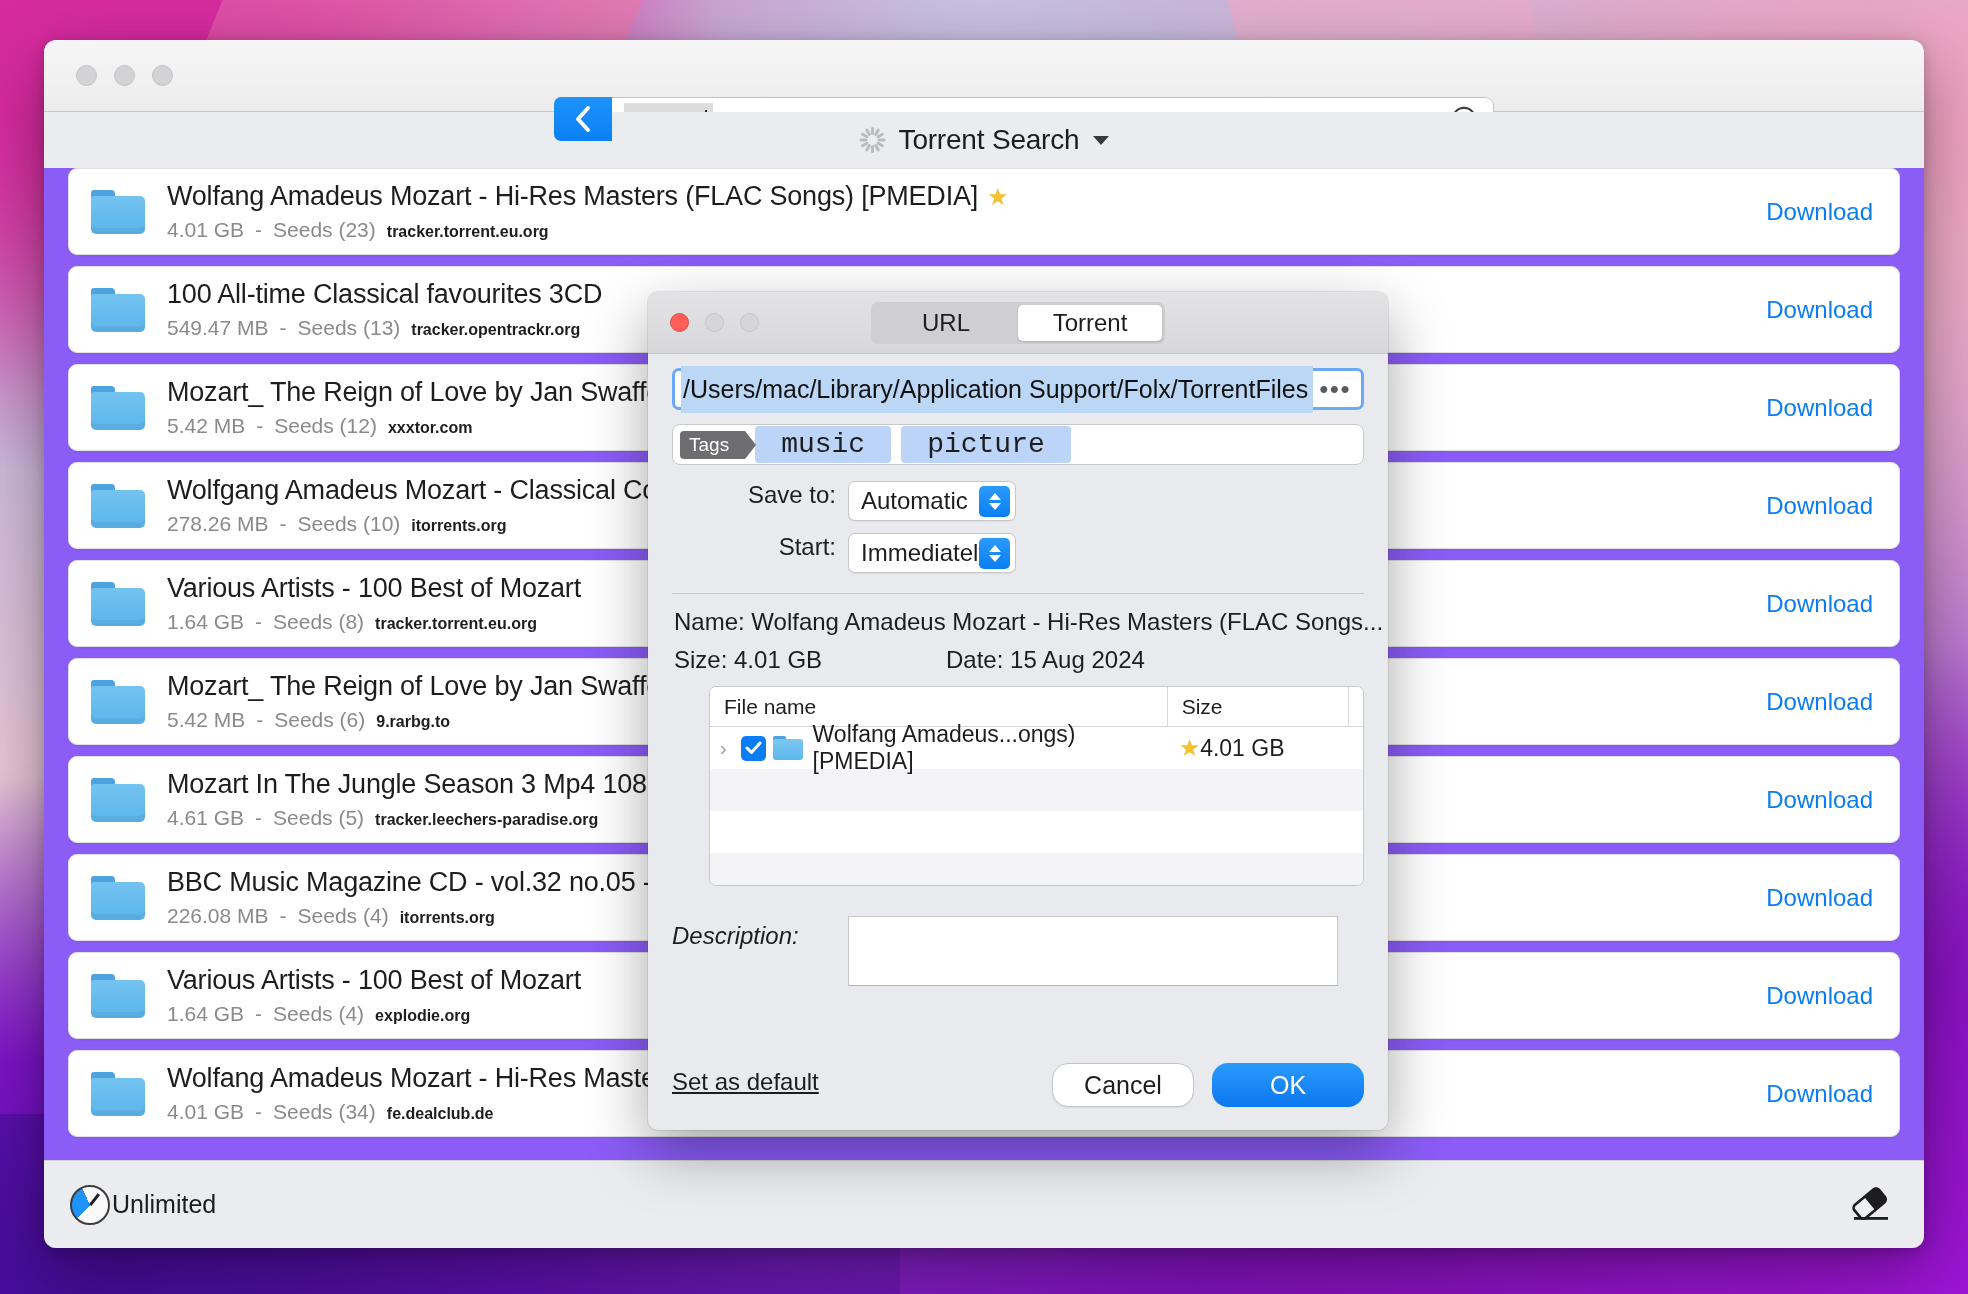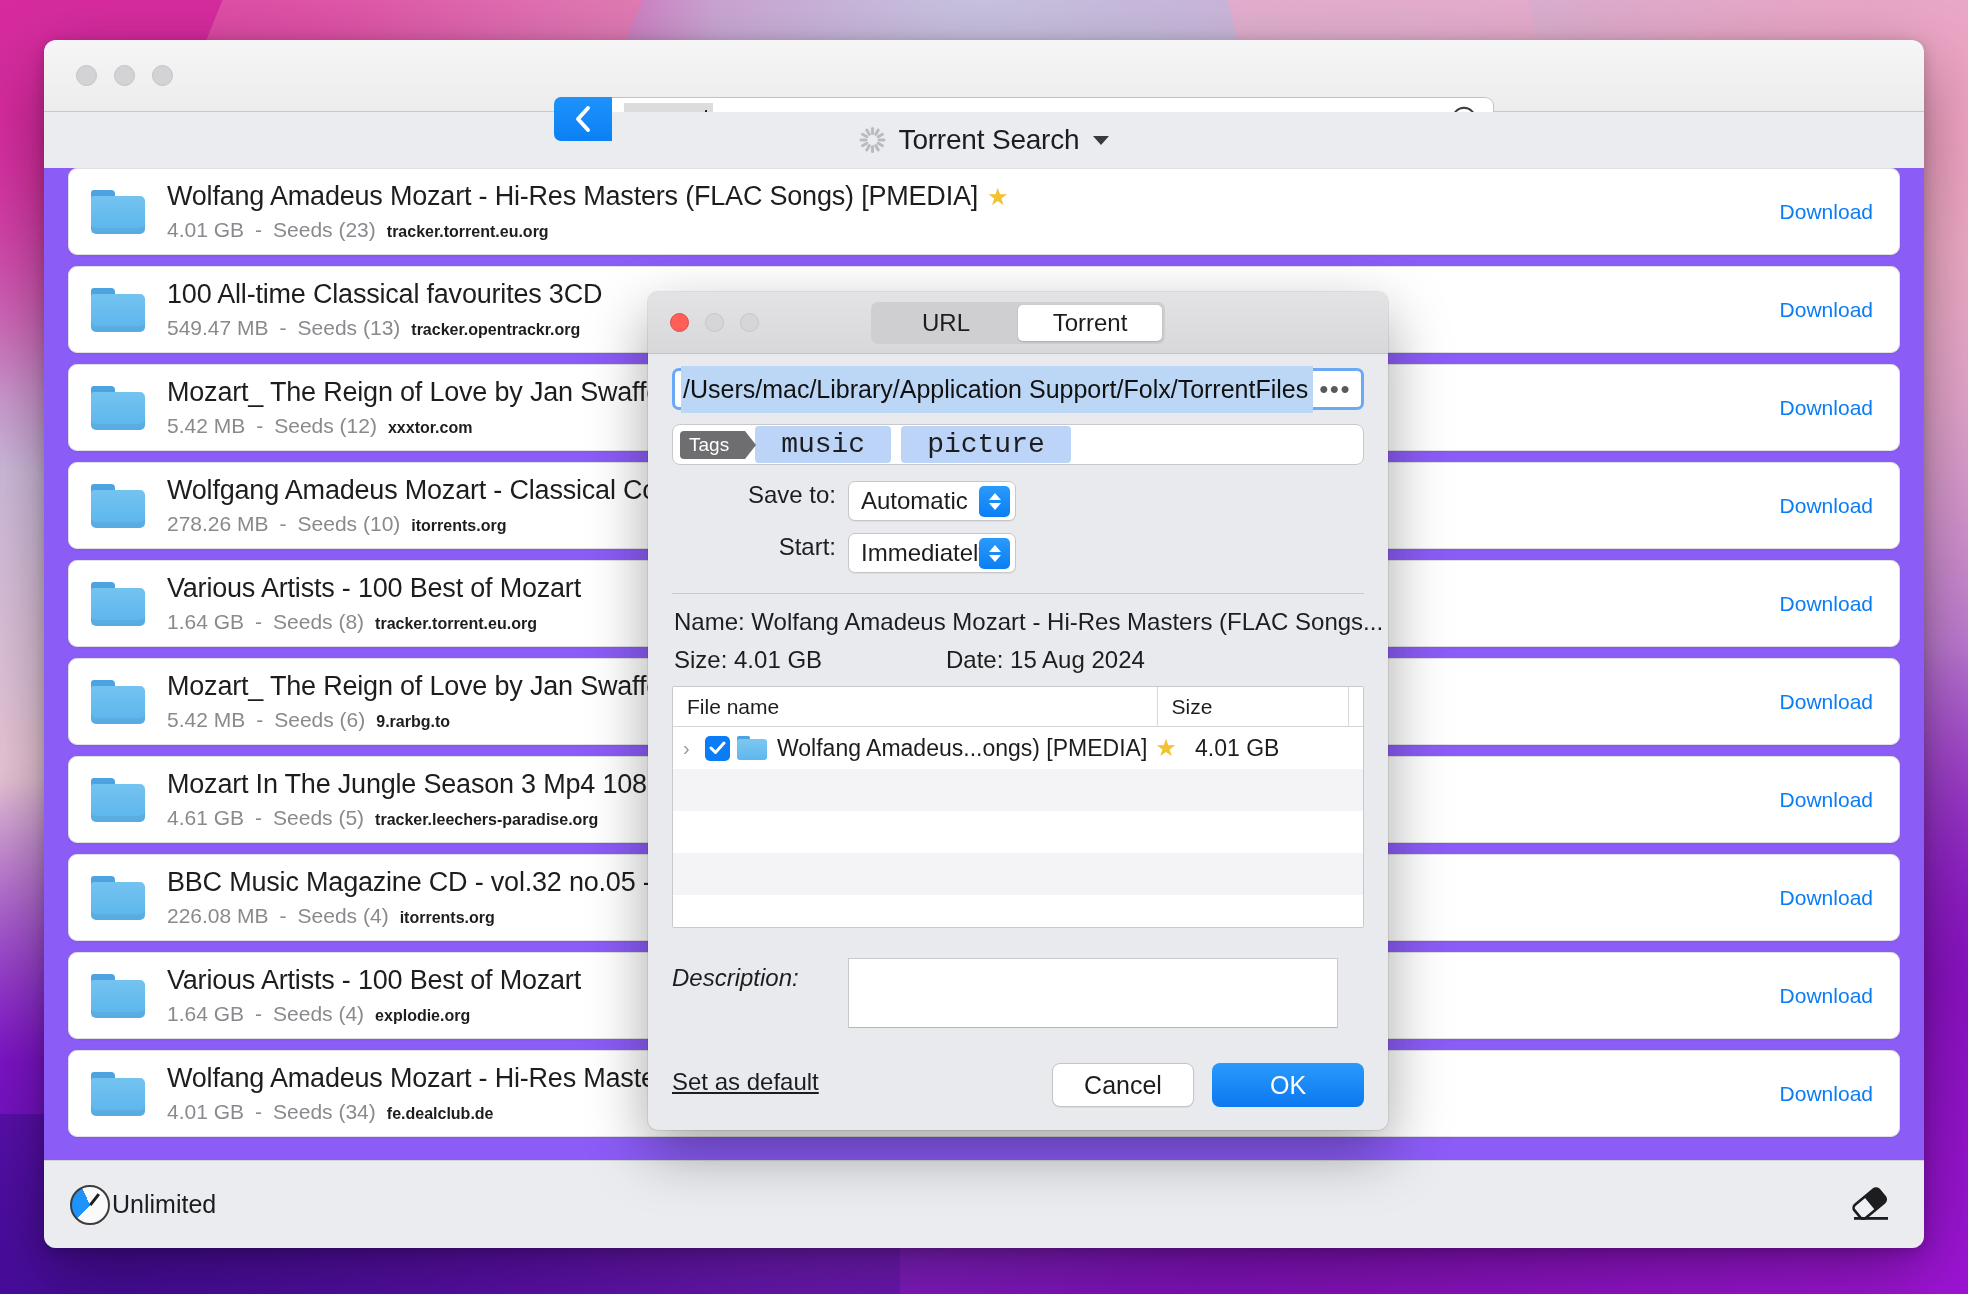--- a/index.html
+++ b/index.html
@@ -138,7 +138,7 @@
   }
   .tracker { color:#1d1d1f; font-weight: bold; font-size: 16px; }
   .dl {
-    color:#0a7cf5; font-size:21px; white-space:nowrap; cursor:pointer;
+    color:#0a7cf5; font-size:24px; white-space:nowrap; cursor:pointer;
     margin-left: 20px;
   }
 

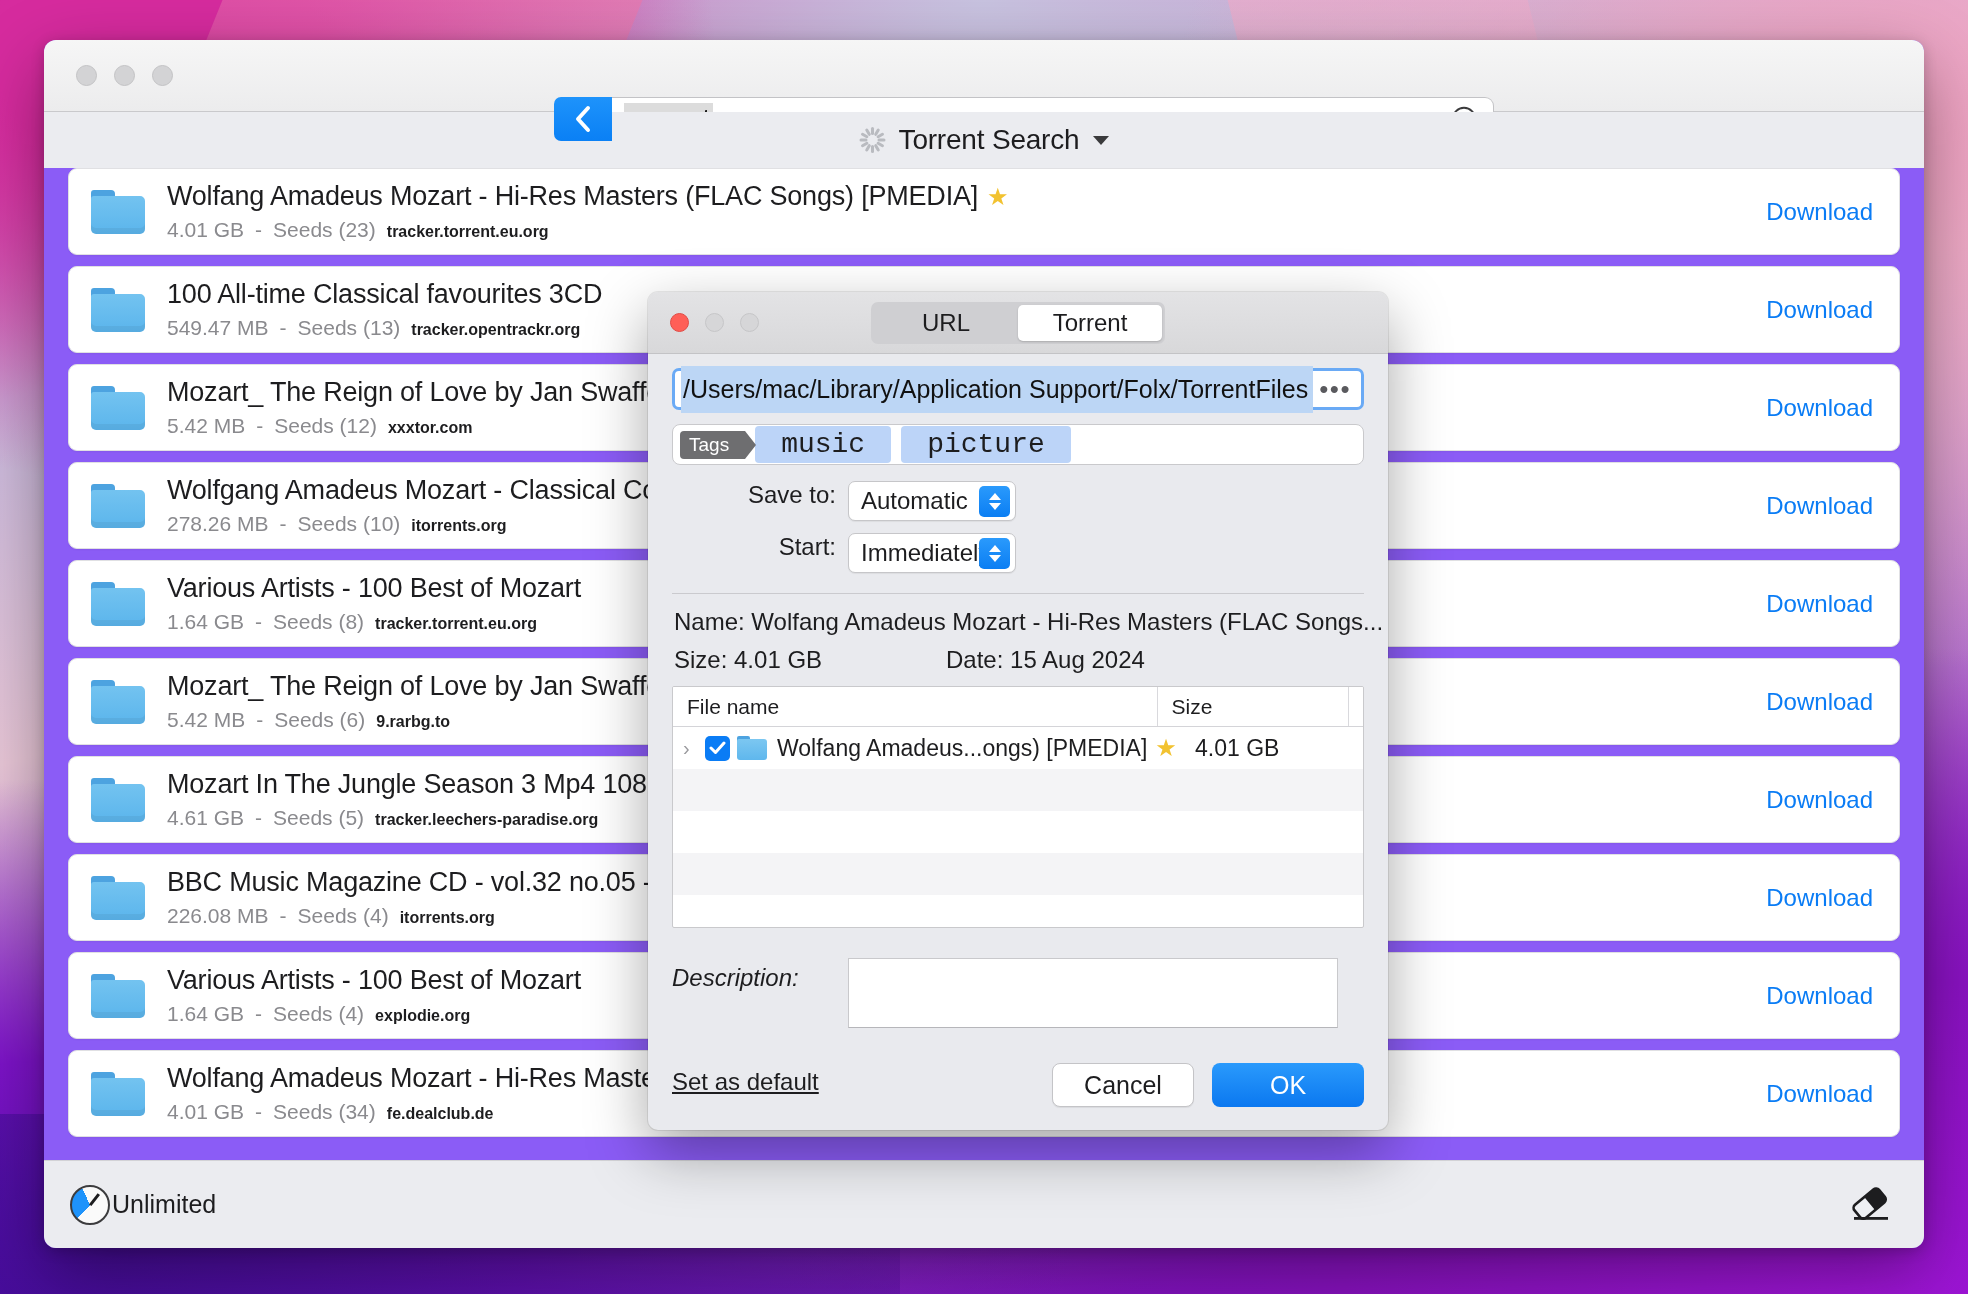--- a/index.html
+++ b/index.html
@@ -251,8 +251,8 @@
   .inforow .dt { font-size:24px; color:#1d1d1f; }
 
   .filetable {
-    background:#fff; border:1px solid #c9c9cc; border-radius:2px;
-    height: 242px; overflow:hidden;
+    background:#fff; border:1px solid #c9c9cc; border-radius:7px;
+    height: 200px; overflow:hidden;margin-left:37px;
   }
   .fthead { display:flex; height: 40px; border-bottom:1px solid #d4d4d8; background:#fff; }
   .fth { font-size:21px; color:#1d1d1f; display:flex; align-items:center; padding-left:14px; }

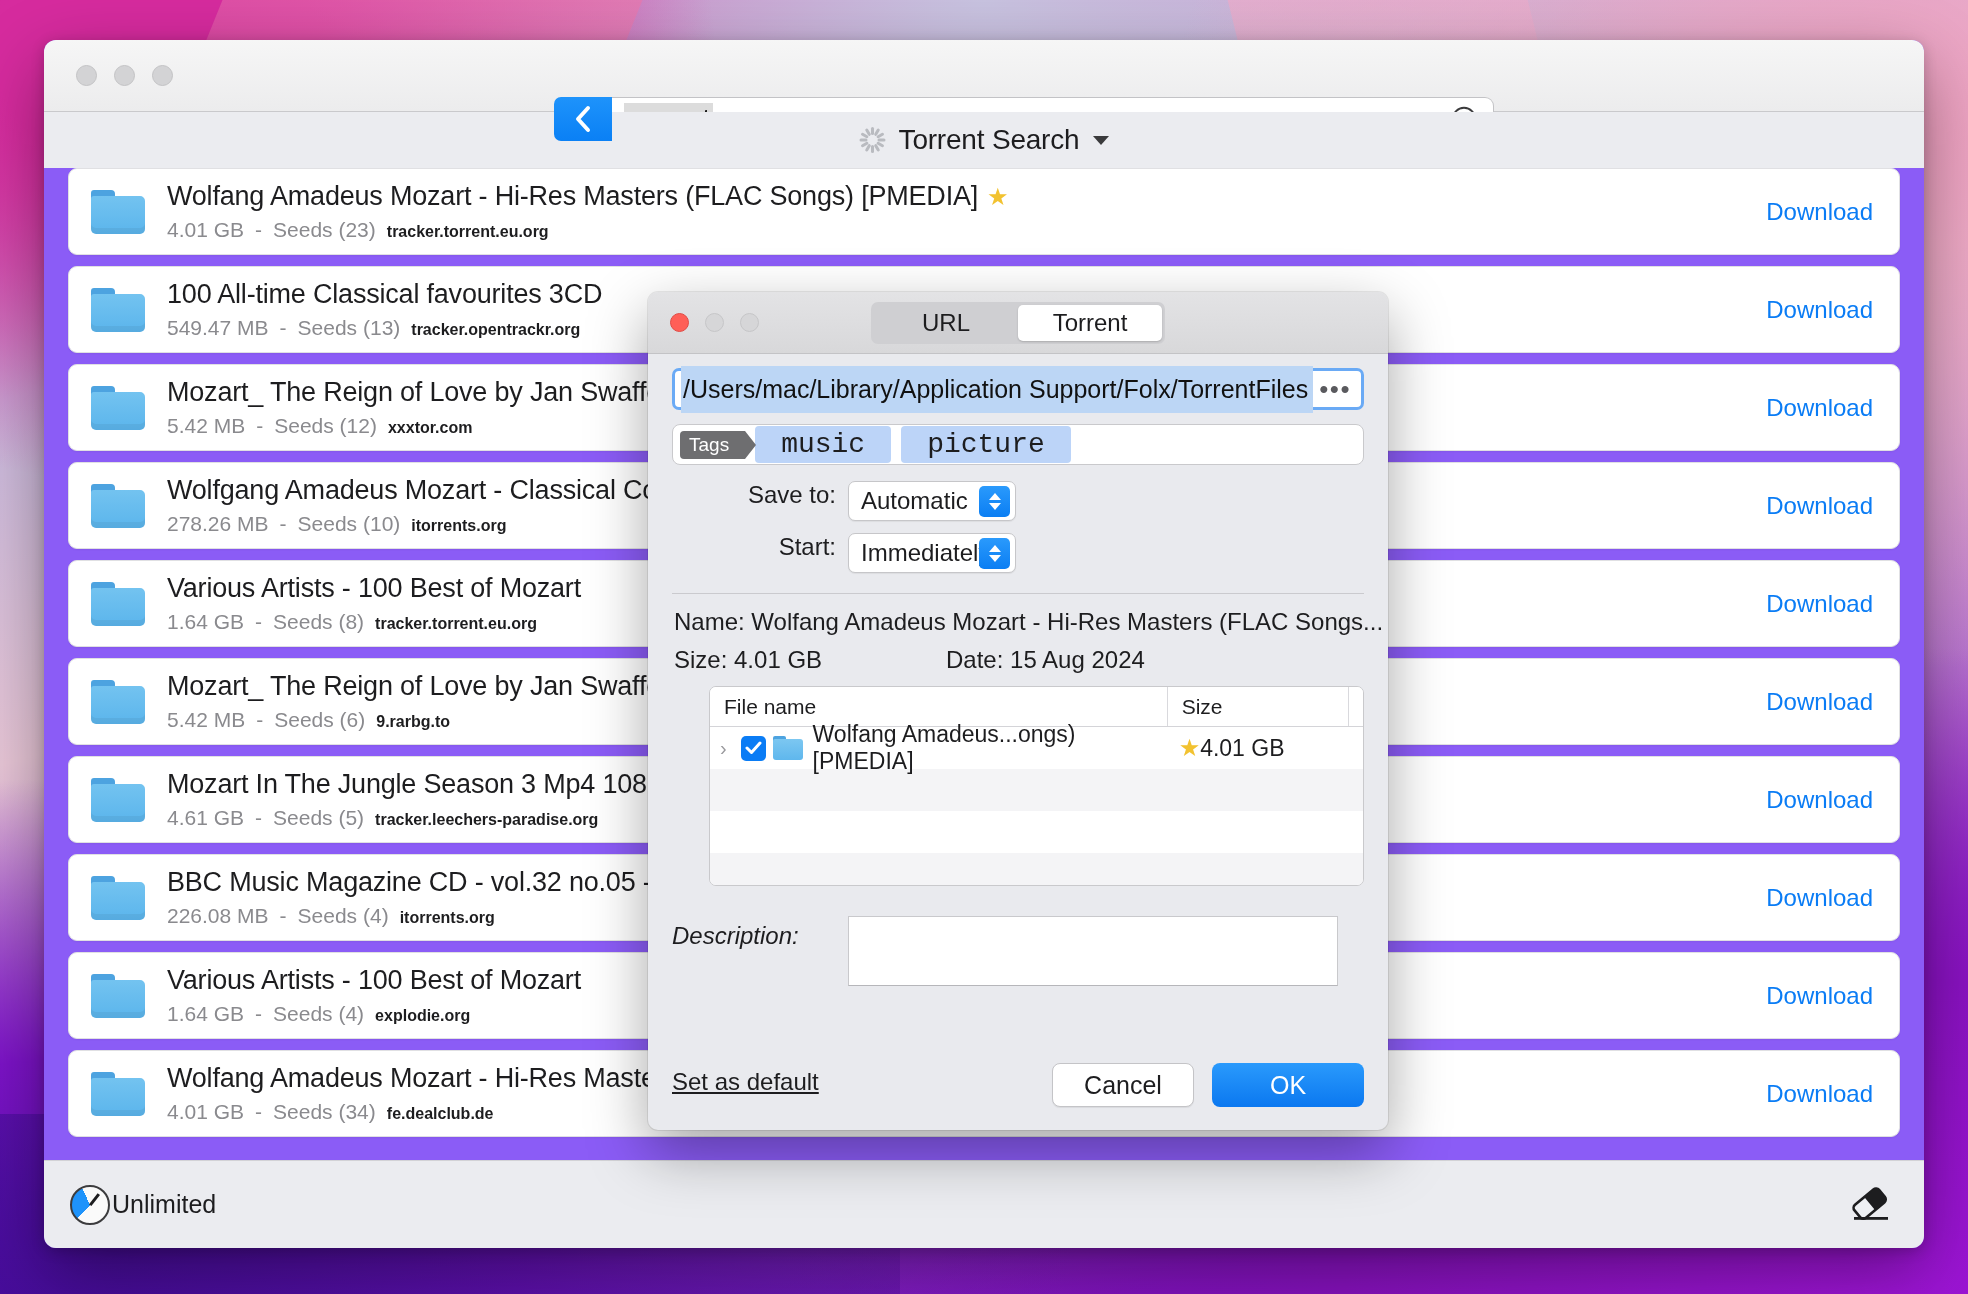--- a/index.html
+++ b/index.html
@@ -285,7 +285,7 @@
   .setdefault { font-size: 24px; color:#1d1d1f; text-decoration:underline; cursor:pointer; }
   .btns { display:flex; gap: 18px; }
   .btn {
-    height: 44px; border-radius:8px; font-size:25px;
+    height: 44px; border-radius:16px; font-size:25px;
     display:flex;align-items:center;justify-content:center;cursor:pointer;margin-top:6px;
   }
   .btn.cancel { width: 142px; background:#fff; border:1px solid #c4c4c7; color:#1d1d1f;

